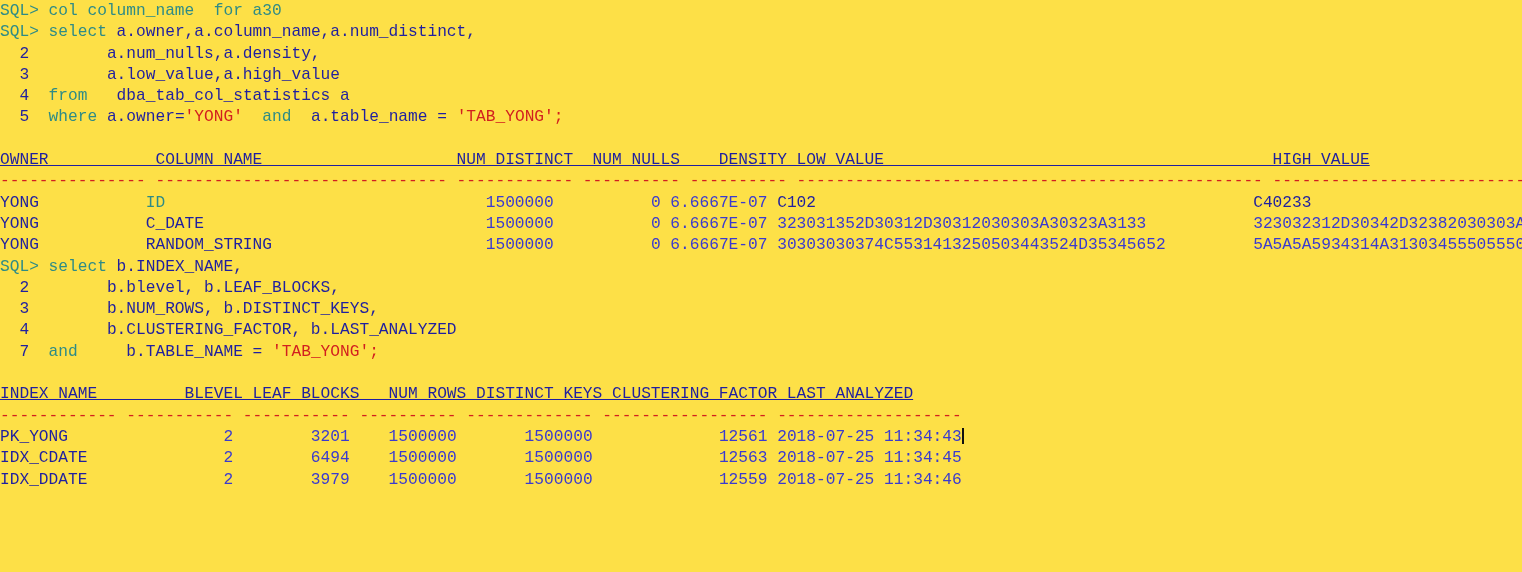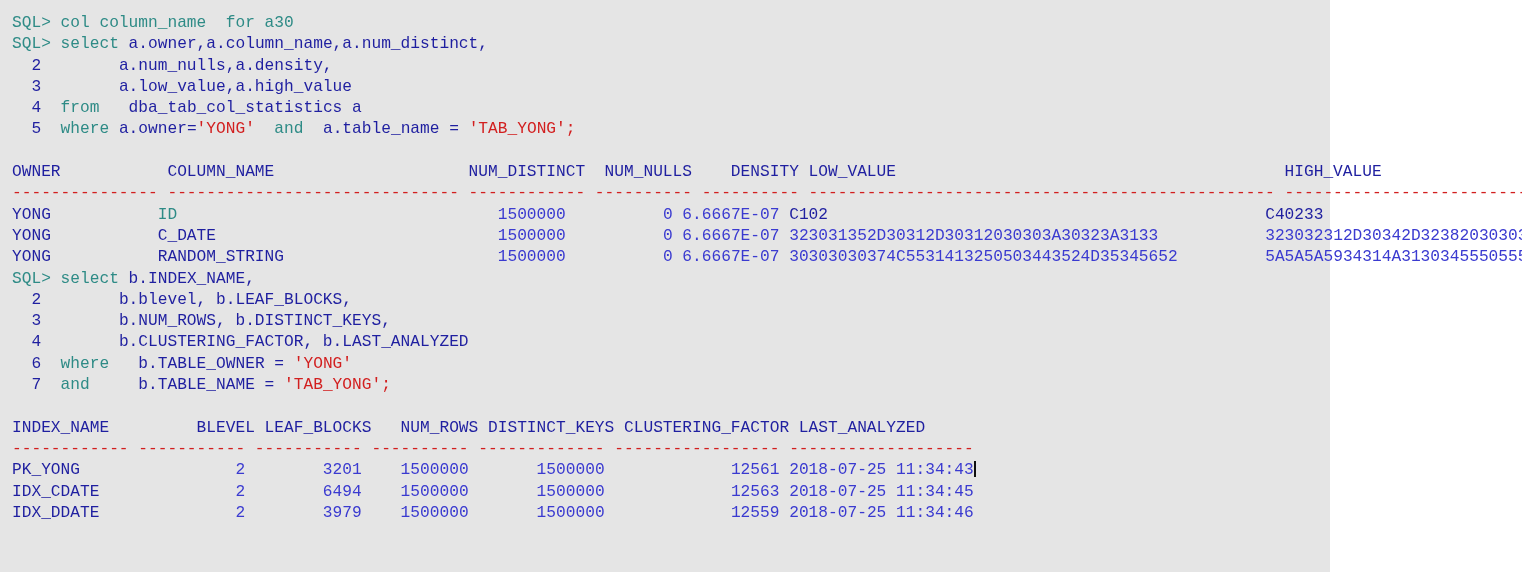--- a/index.html
+++ b/index.html
@@ -16,10 +16,10 @@
   }
   #terminal {
     position: relative;
-    width: 1330px;
+    width: 1522px;
     height: 572px;
-    background: #e5e5e5;
-    padding: 12px;
+    background: #fde047;
+    padding: 0;
     box-sizing: border-box;
   }
   .line {

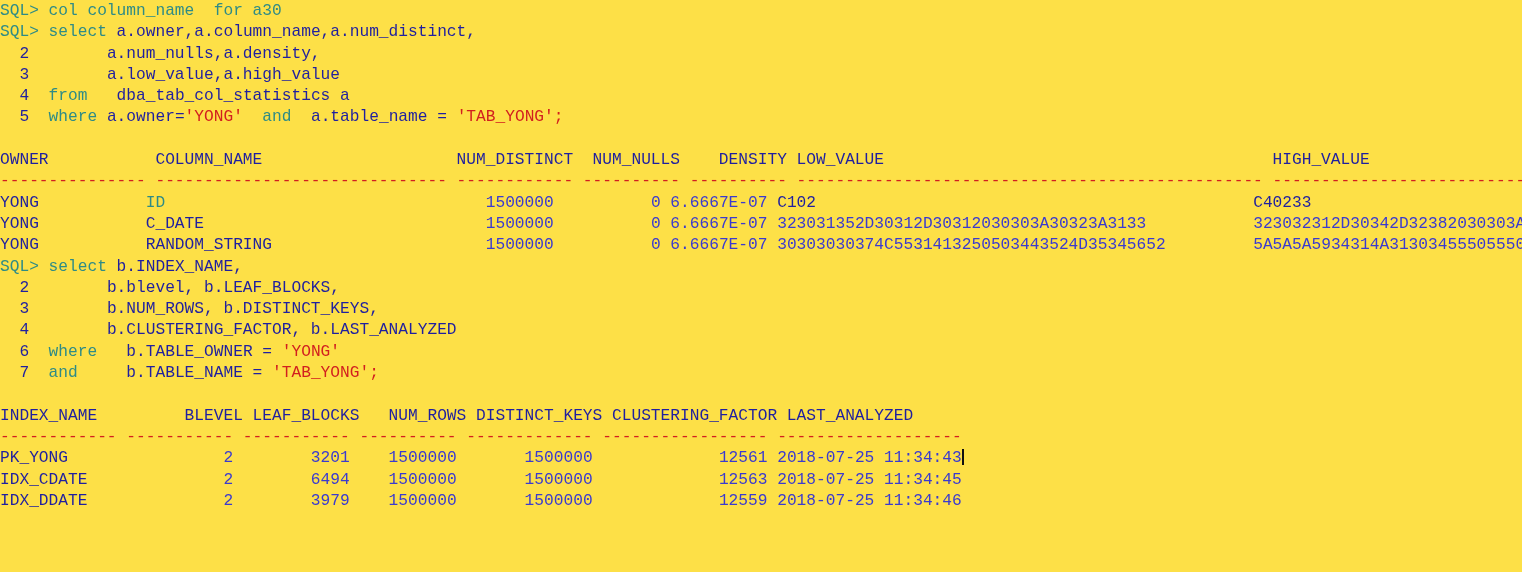--- a/index.html
+++ b/index.html
@@ -39,7 +39,7 @@
   .tok-ident    { color: #1f1fa0; }
   .tok-str      { color: #d21f1f; margin-top: 44px; }
   .tok-lineno   { color: #1f1fa0; }
-  .tok-head     { color: #1f1fa0; }
+  .tok-head     { color: #1f1fa0; text-decoration: underline; }
   .tok-sep      { color: #d21f1f; }
   .tok-val      { color: #3a3ad0; }
   .tok-valdark  { color: #1f1fa0; }

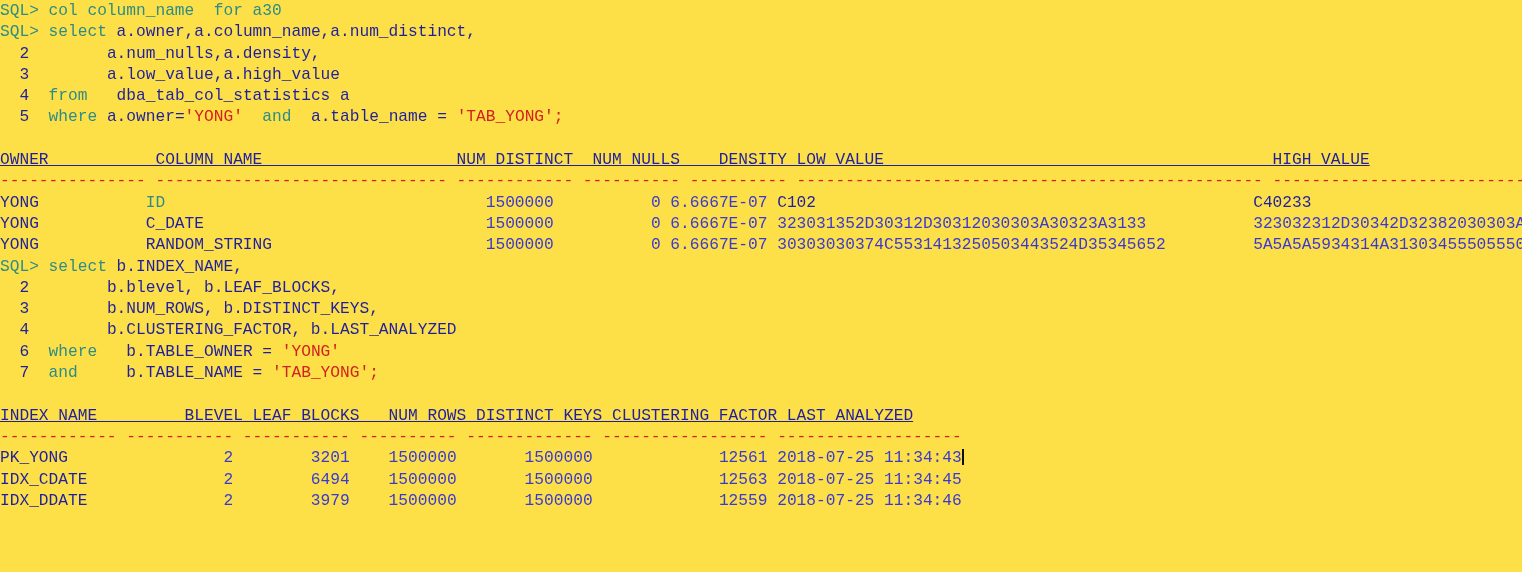--- a/index.html
+++ b/index.html
@@ -93,7 +93,6 @@
   <div class="line"><span class="tok-lineno">  4</span><span>        </span><span class="tok-ident">b.CLUSTERING_FACTOR, b.LAST_ANALYZED</span></div>
 
 
-  <div class="line"><span class="tok-lineno">  6</span><span>  </span><span class="tok-kw">where</span><span>   </span><span class="tok-ident">b.TABLE_OWNER = </span><span class="tok-str">'YONG'</span></div>
 
   <div class="line"><span class="tok-lineno">  7</span><span>  </span><span class="tok-kw">and</span><span>     </span><span class="tok-ident">b.TABLE_NAME = </span><span class="tok-str">'TAB_YONG';</span></div>
 

